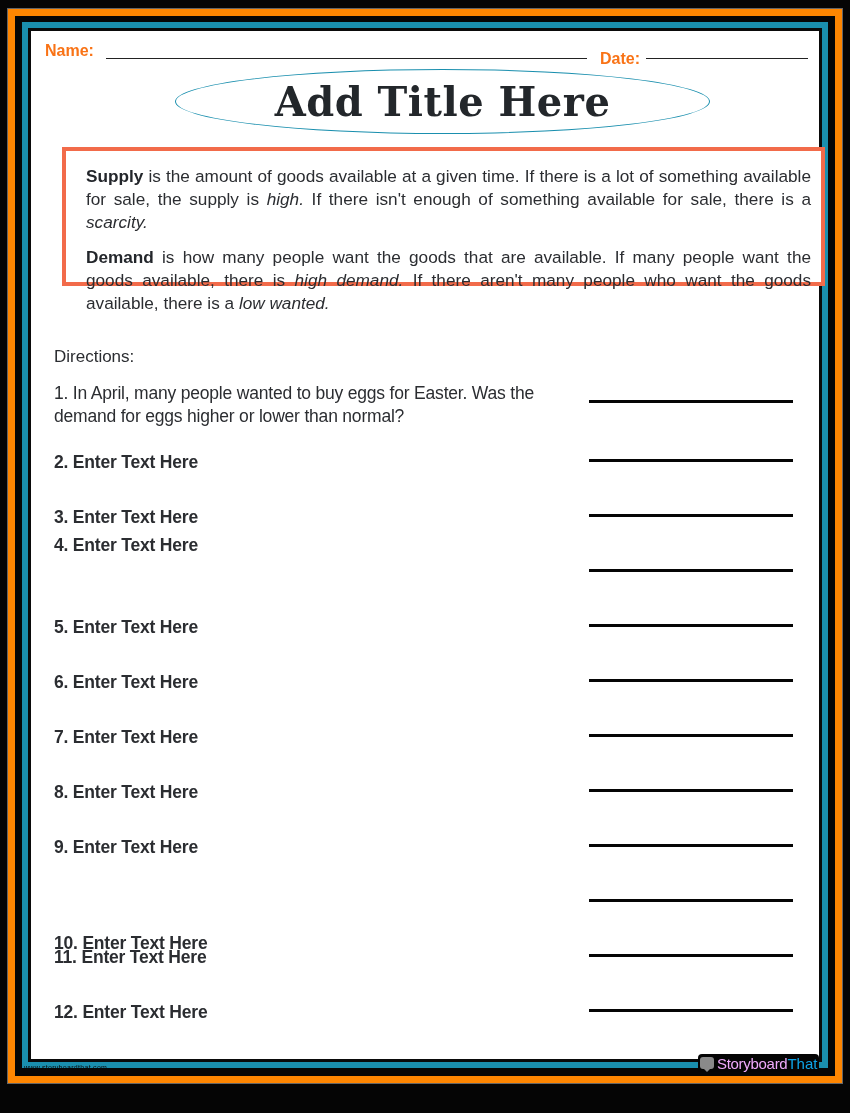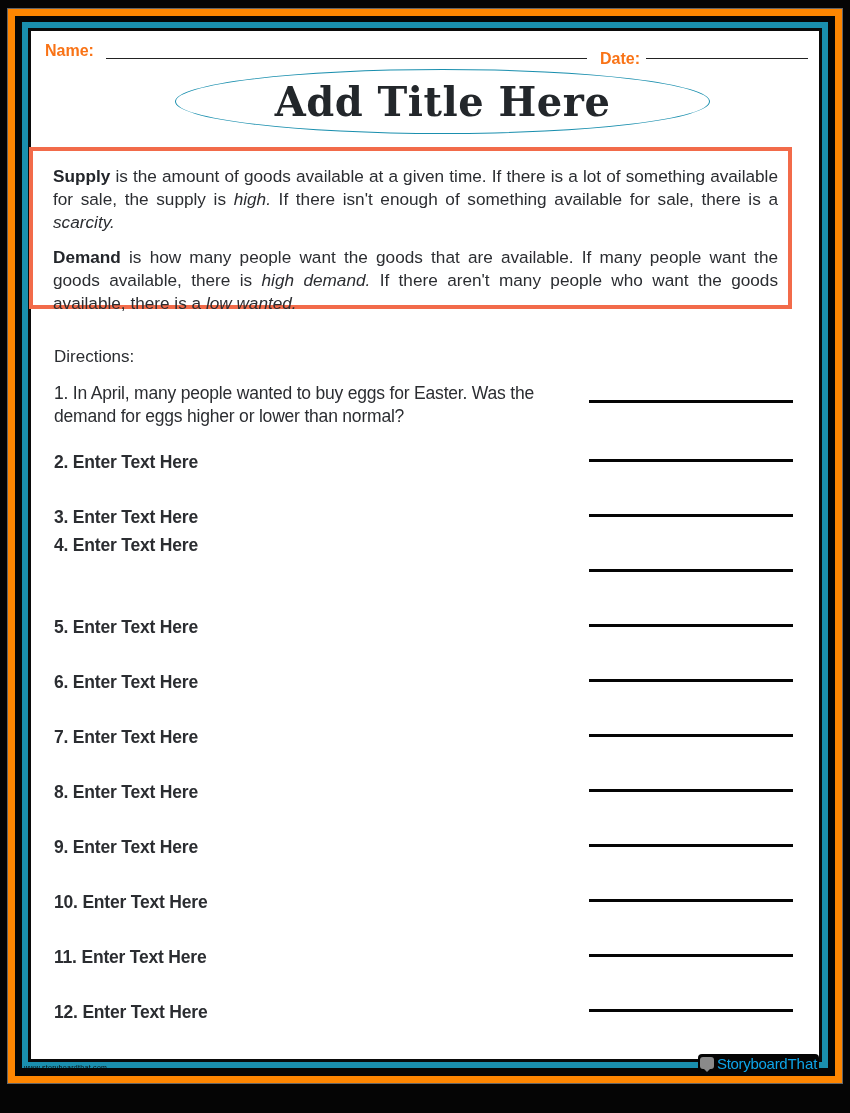--- a/index.html
+++ b/index.html
@@ -44,7 +44,7 @@
   }
 
   .def-box {
-    position: absolute; left: 29px; top: 147px; width: 763px; height: 162px;
+    position: absolute; left: 62px; top: 147px; width: 763px; height: 139px;
     border: 4px solid #f26b4a; box-sizing: border-box; background: #fff;
   }
   .def-para {

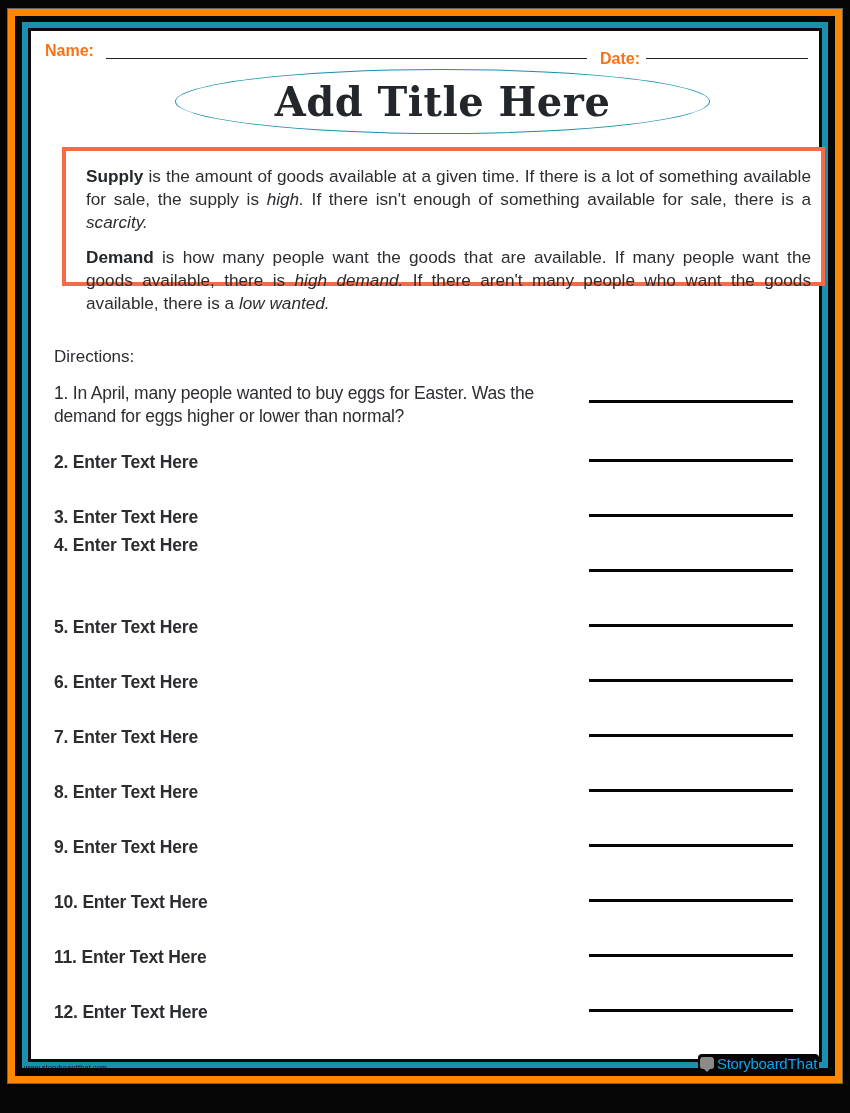--- a/index.html
+++ b/index.html
@@ -145,7 +145,7 @@
 <div class="question" style="top:836px;">9. Enter Text Here</div>
 <div class="answer-line" style="top:844px;"></div>
 
-<div class="question" style="top:891px;">10. Enter Text Here</div>
+<div class="question" style="top:932px;">10. Enter Text Here</div>
 <div class="answer-line" style="top:899px;"></div>
 
 <div class="question" style="top:946px;">11. Enter Text Here</div>

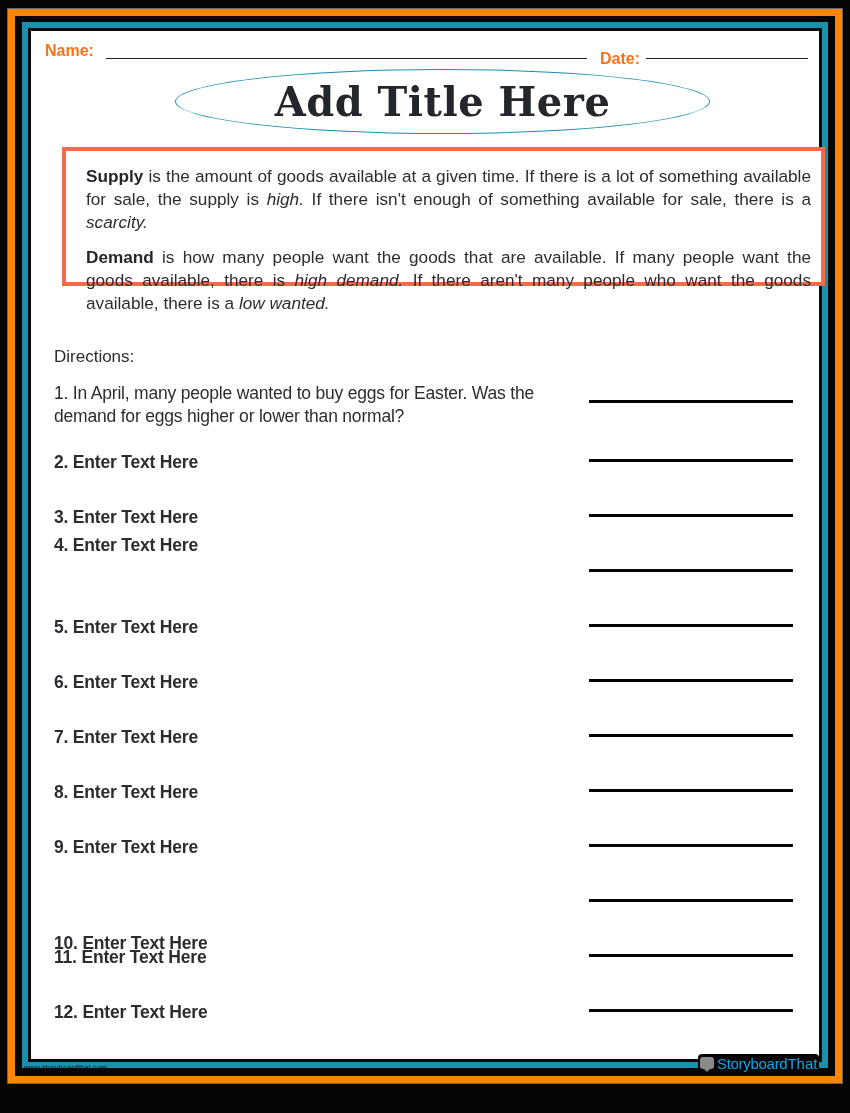--- a/index.html
+++ b/index.html
@@ -85,7 +85,7 @@
     content: ""; position: absolute; left: 4px; bottom: -3px; width: 0; height: 0;
     border-left: 3px solid transparent; border-right: 3px solid transparent; border-top: 3px solid #8a8a8a;
   }
-  .logo-text { font-size: 15px; color: #0ea5e9; letter-spacing: -0.3px; }
+  .logo-text { font-size: 15px; color: #f0abfc; letter-spacing: -0.3px; }
   .logo-text2 { font-size: 15px; color: #0ea5e9; }
 </style>
 </head>

